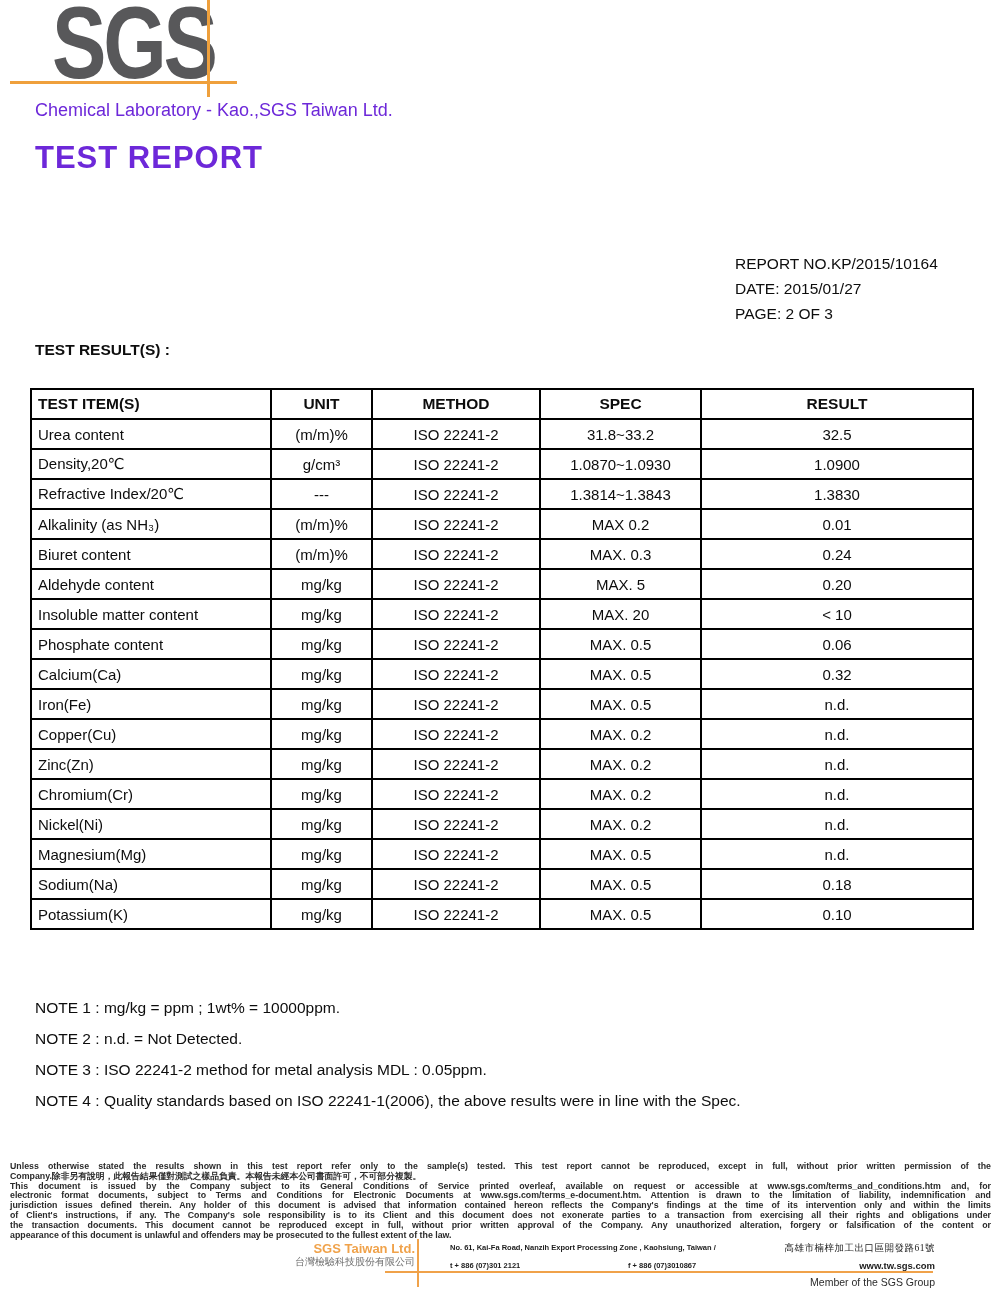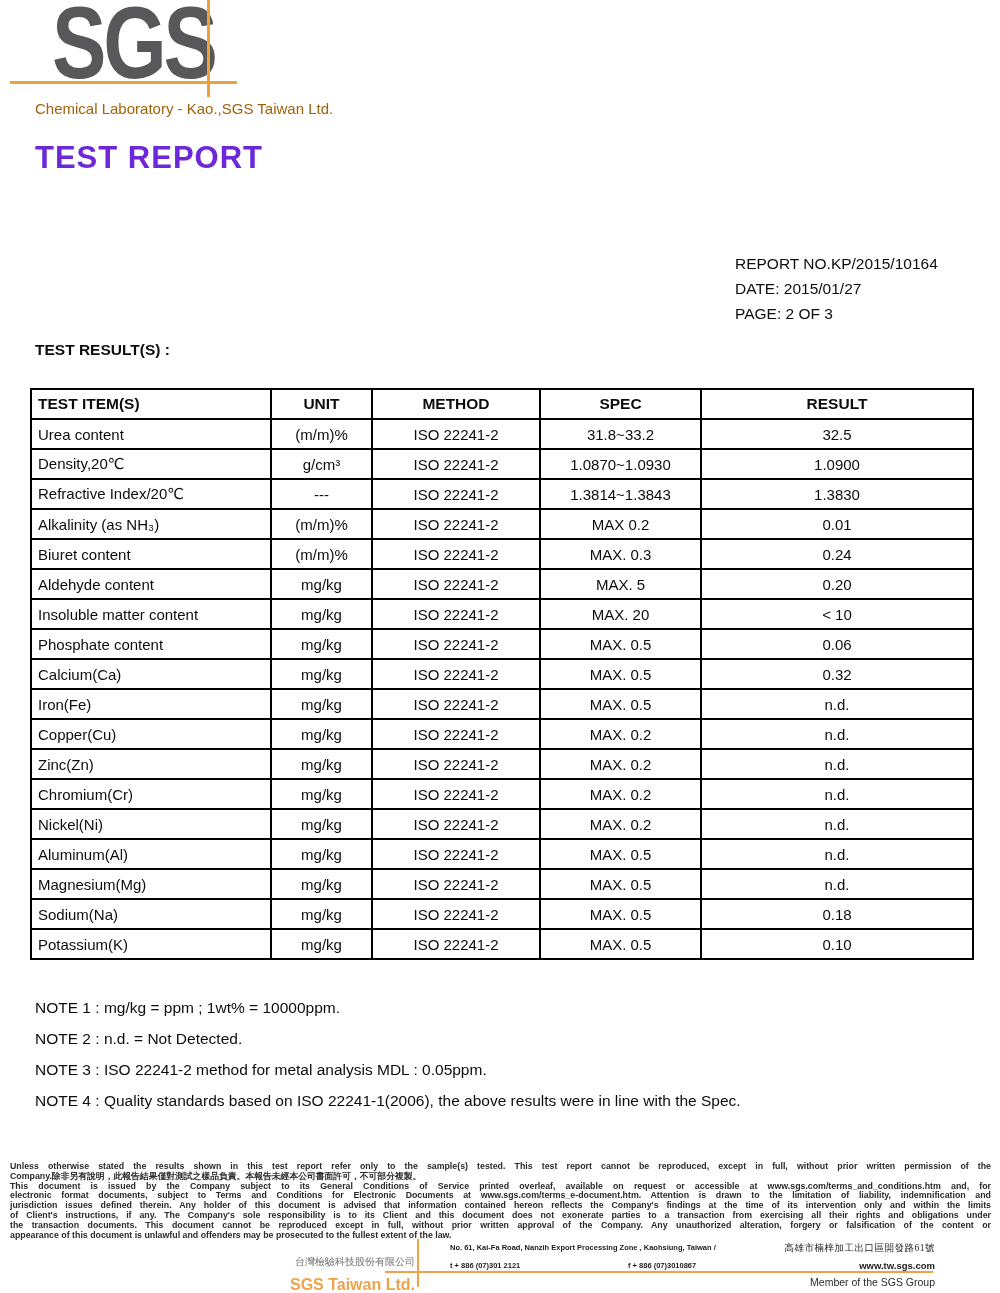--- a/index.html
+++ b/index.html
@@ -13,7 +13,7 @@
               transform:scaleX(0.80); transform-origin:left top; }
   .logo-hline { position:absolute; left:10px; top:81px; width:227px; height:3px; background:#EFA03C; }
   .logo-vline { position:absolute; left:207px; top:0px; width:3px; height:97px; background:#EFA03C; }
-  .lab-name { position:absolute; left:35px; top:100px; font-size:15px; color:#a16207; }
+  .lab-name { position:absolute; left:35px; top:100px; font-size:18px; color:#6d28d9; }
   .report-title { position:absolute; left:35px; top:140px; font-size:31px; font-weight:bold;
                   letter-spacing:1px; color:#6d28d9; }
 

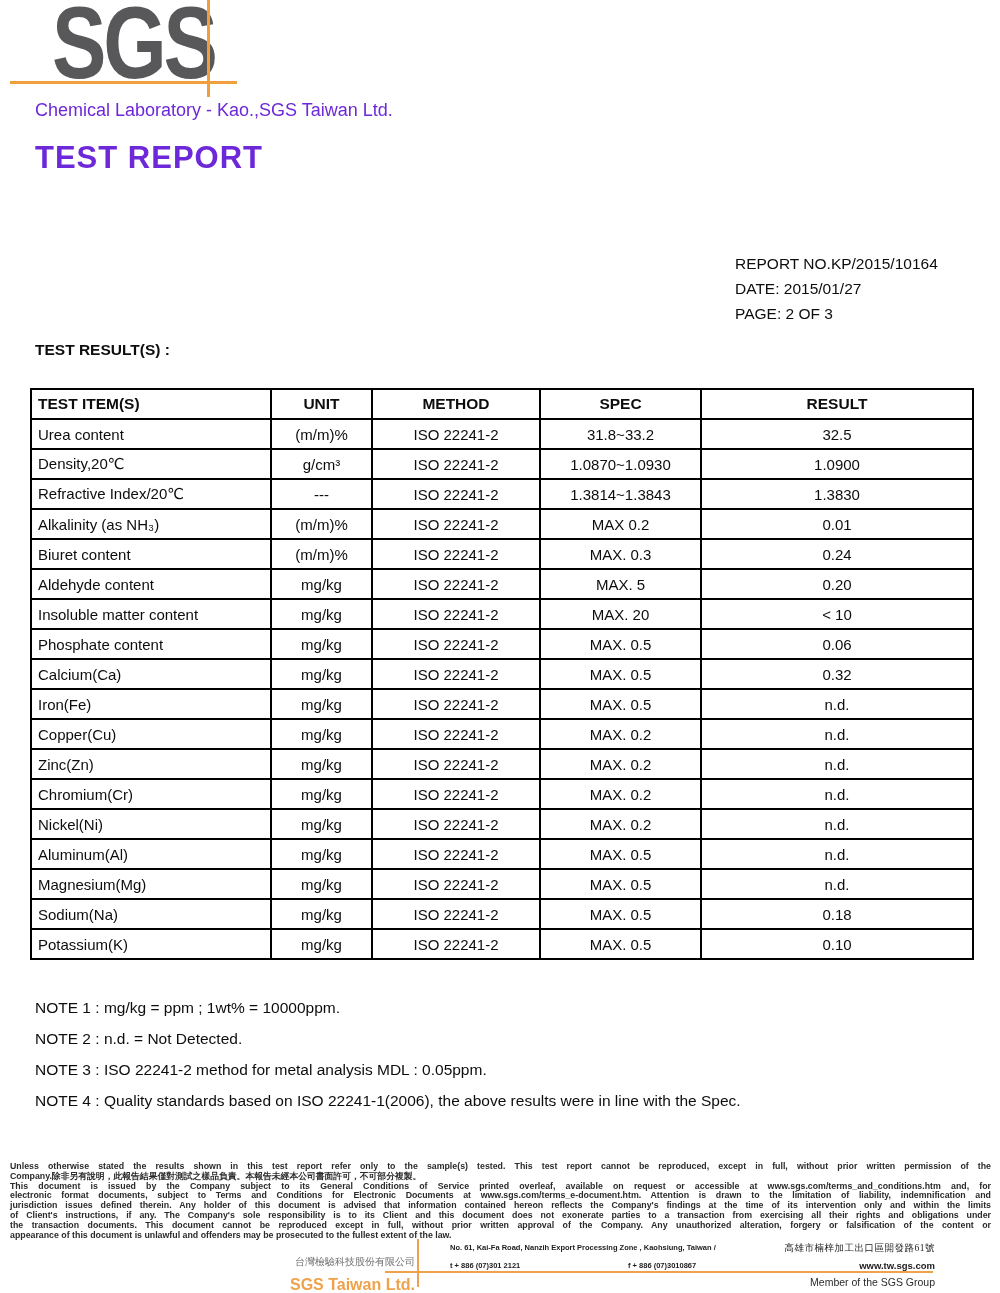--- a/index.html
+++ b/index.html
@@ -199,13 +199,6 @@
           <td>n.d.</td>
         </tr>
         <tr>
-          <td class="col-item">Aluminum(Al)</td>
-          <td>mg/kg</td>
-          <td>ISO 22241-2</td>
-          <td>MAX. 0.5</td>
-          <td>n.d.</td>
-        </tr>
-        <tr>
           <td class="col-item">Magnesium(Mg)</td>
           <td>mg/kg</td>
           <td>ISO 22241-2</td>

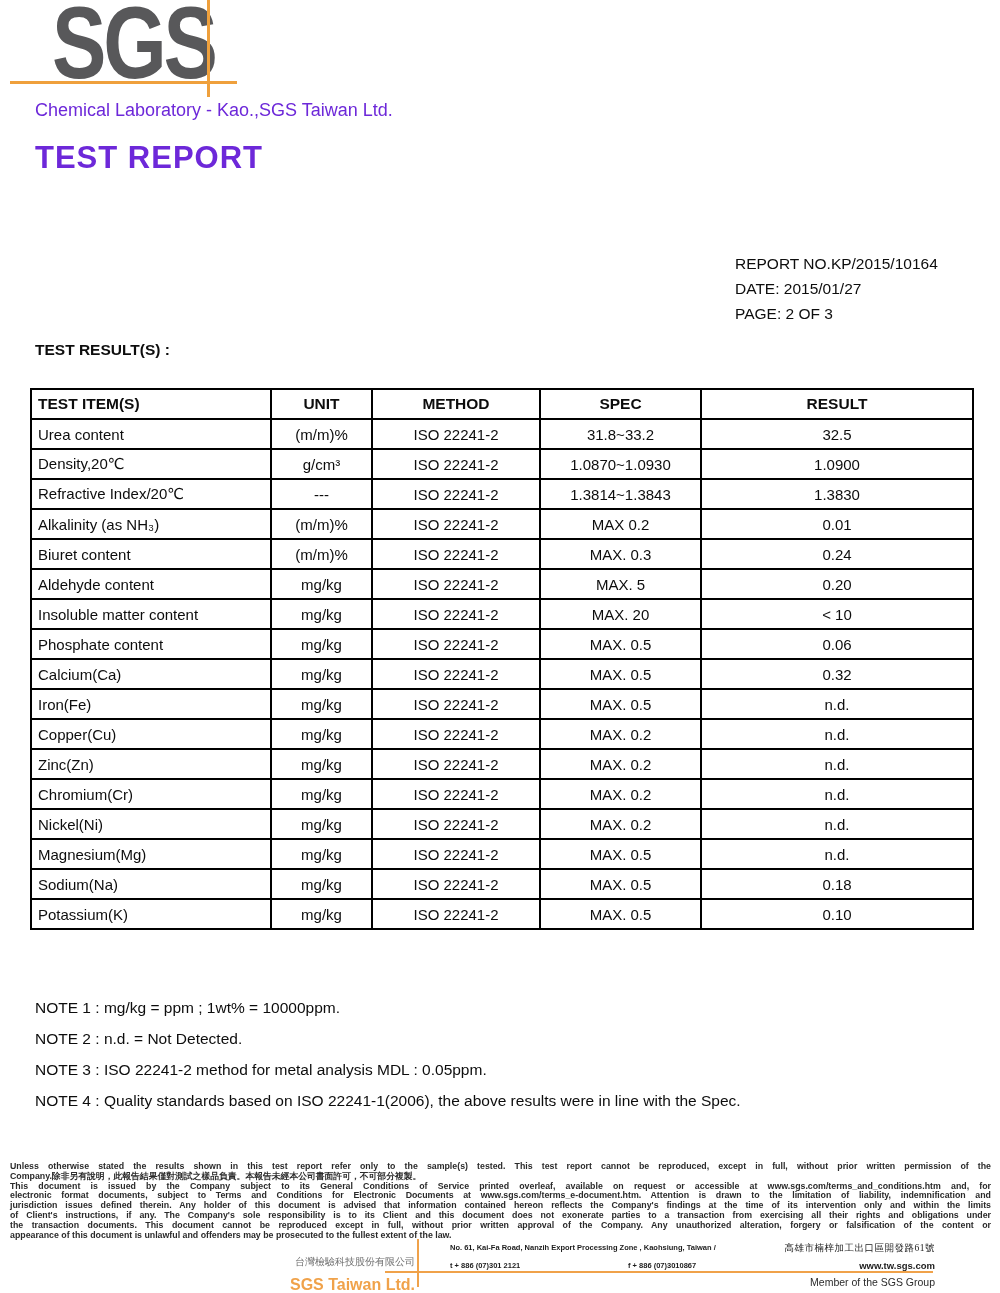--- a/index.html
+++ b/index.html
@@ -48,7 +48,7 @@
 
   
   .f-company     { position:absolute; left:248px; width:167px; top:1241px; text-align:right;
-                   font-size:16px; font-weight:bold; color:#F0A24A;margin-top:35px; }
+                   font-size:13px; font-weight:bold; color:#F0A24A; }
   .f-company-zh  { position:absolute; left:248px; width:167px; top:1255px; text-align:right;
                    font-size:10px; color:#6e6e6e; font-family:"Liberation Serif","DejaVu Serif",serif; }
   .f-vline       { position:absolute; left:417px; top:1239px; width:2px; height:48px; background:#F0A24A; }

